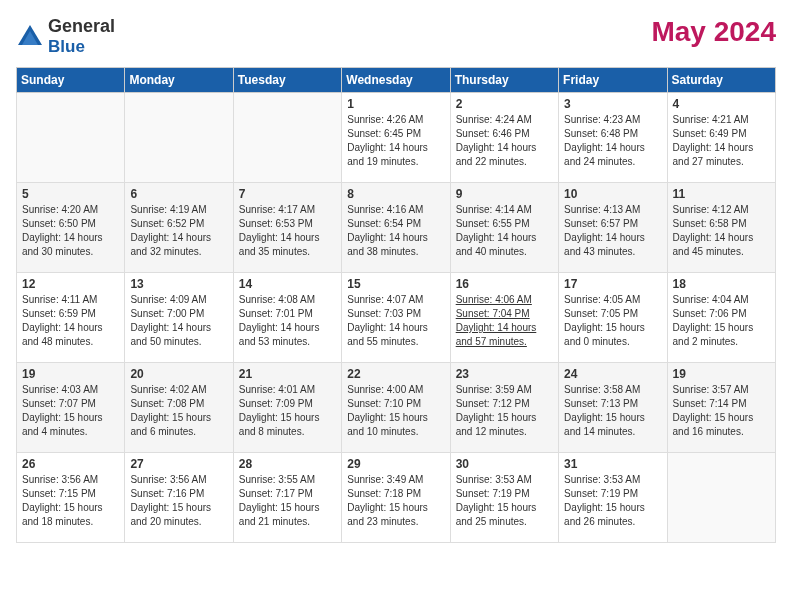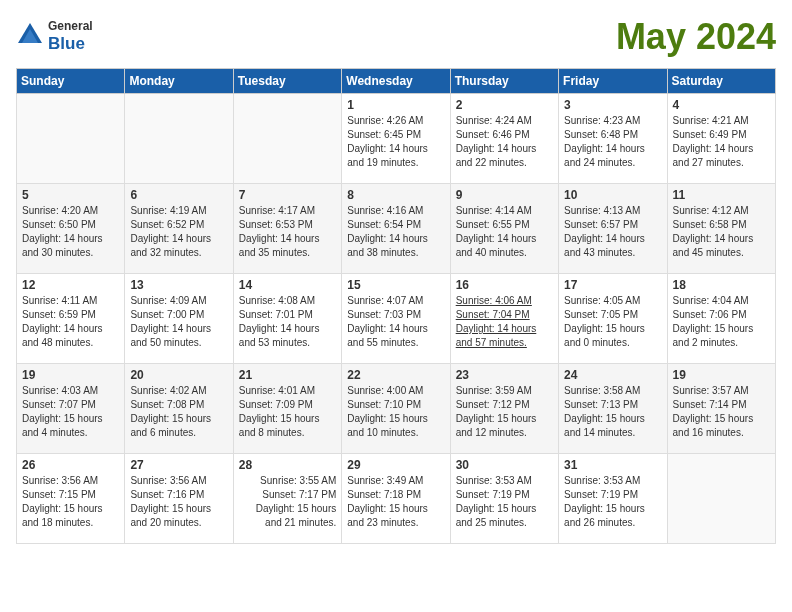--- a/index.html
+++ b/index.html
@@ -22,7 +22,7 @@
       gap: 4px;
     }
     .logo-text-general {
-      font-size: 12px;
+      font-size: 18px;
       font-weight: bold;
       color: #333;
     }

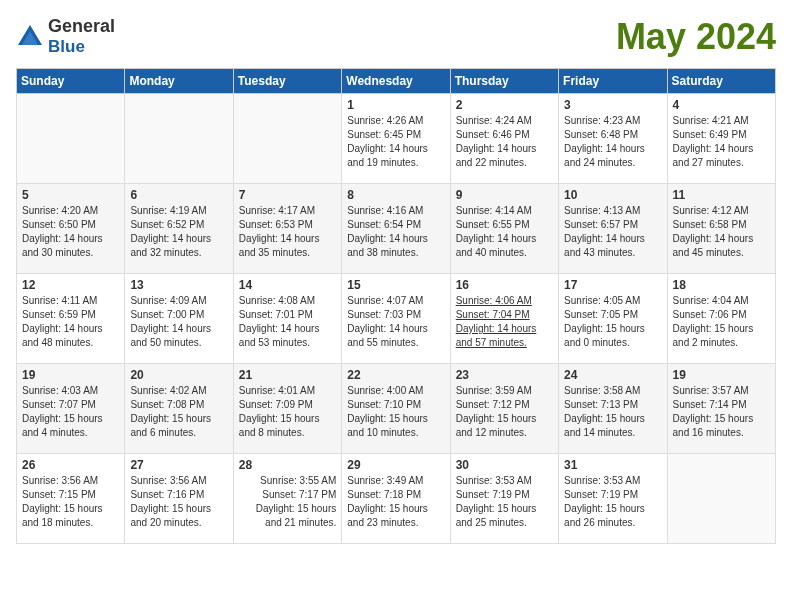--- a/index.html
+++ b/index.html
@@ -39,9 +39,9 @@
       text-align: right;
     }
     .month-year {
-      font-size: 36px;
-      font-weight: bold;
-      color: #4d7c0f;
+      font-size: 28px;
+      font-weight: bold;
+      color: #be185d;
     }
     .location {
       font-size: 16px;

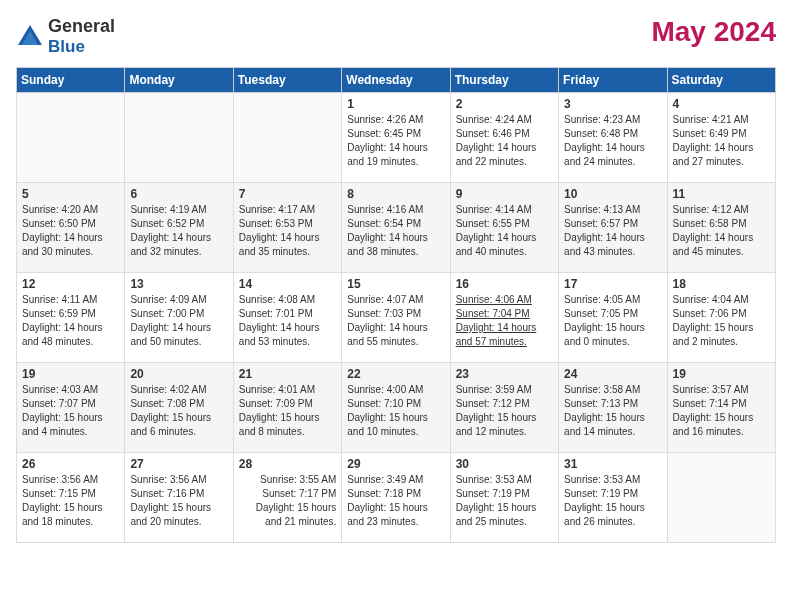--- a/index.html
+++ b/index.html
@@ -323,7 +323,7 @@
         </td>
         <td>
           <div class="day-num">28</div>
-          <div class="day-info" style="white-space: pre-line; text-align: right;">Sunrise: 3:55 AM
+          <div class="day-info" style="white-space: pre-line;">Sunrise: 3:55 AM
 Sunset: 7:17 PM
 Daylight: 15 hours
 and 21 minutes.</div>

